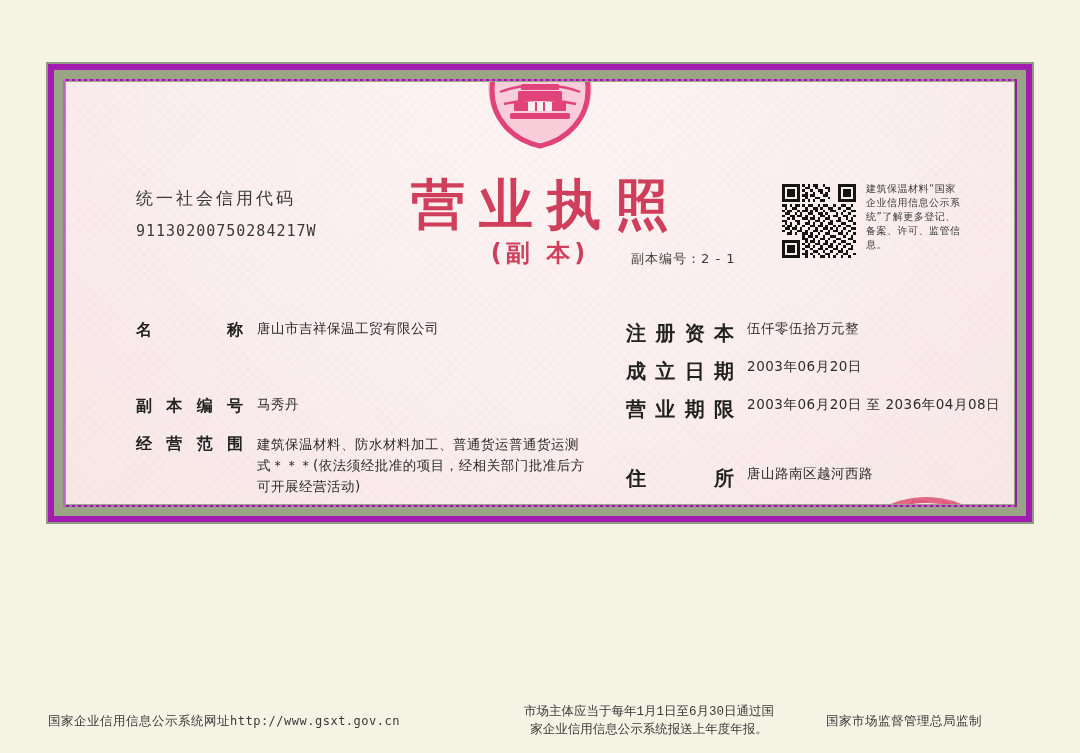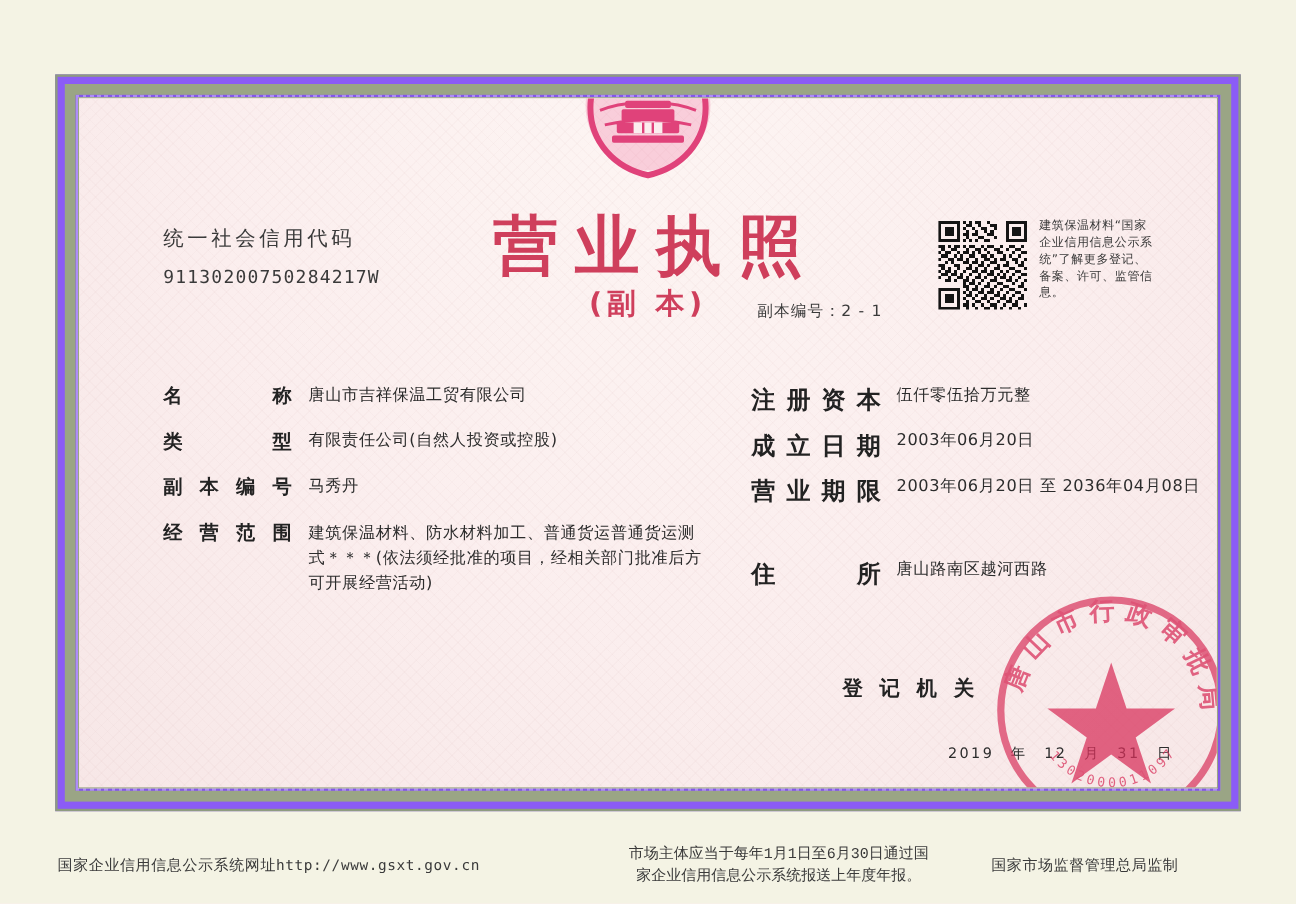--- a/index.html
+++ b/index.html
@@ -12,8 +12,8 @@
   }
   
   #certificate{
-    position:absolute;left:46px;top:62px;width:988px;height:614px;
-    background:#8b5cf6;
+    position:absolute;left:46px;top:62px;width:988px;height:462px;
+    background:#a21caf;
     border:2px solid #8e9b80;
     box-sizing:border-box;
   }

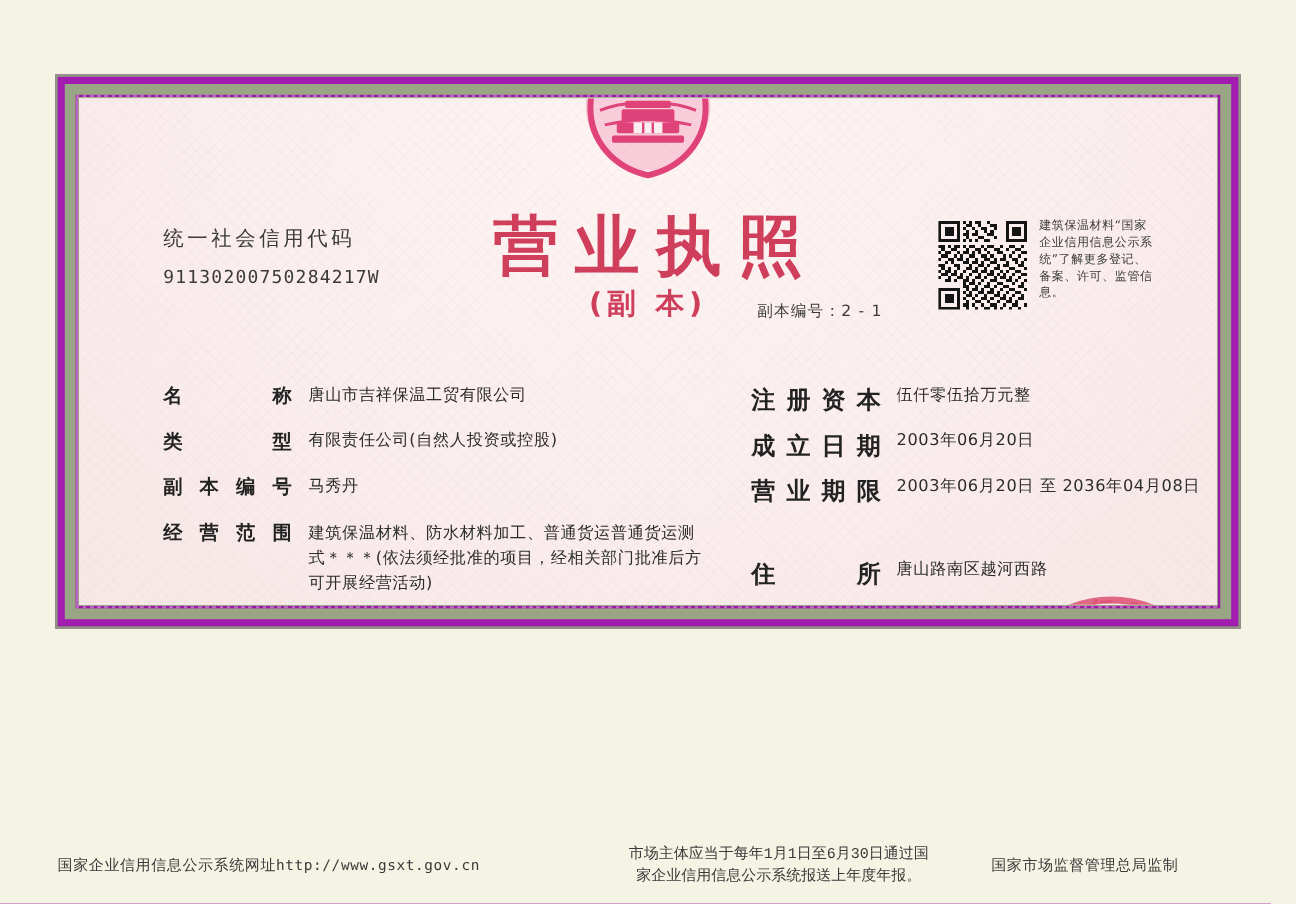--- a/index.html
+++ b/index.html
@@ -387,10 +387,6 @@
       <span class="f-value" style="margin-left:8px;">唐山市吉祥保温工贸有限公司</span>
     </div>
 
-    <div class="field" style="left:70px;top:276px;">
-      <span class="f-label spread4">类　　型</span>
-      <span class="f-value" style="margin-left:8px;">有限责任公司(自然人投资或控股)</span>
-    </div>
 
     <div class="field" style="left:70px;top:314px;">
       <span class="f-label spread3">副本编号</span>

